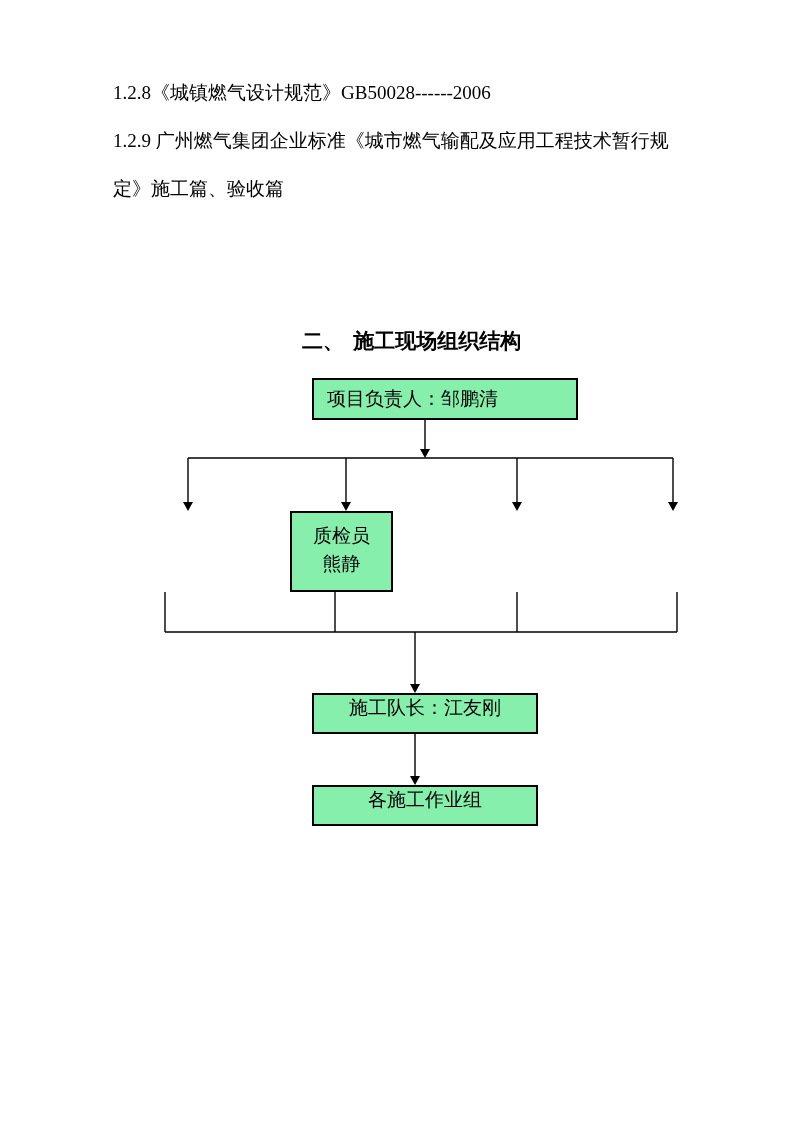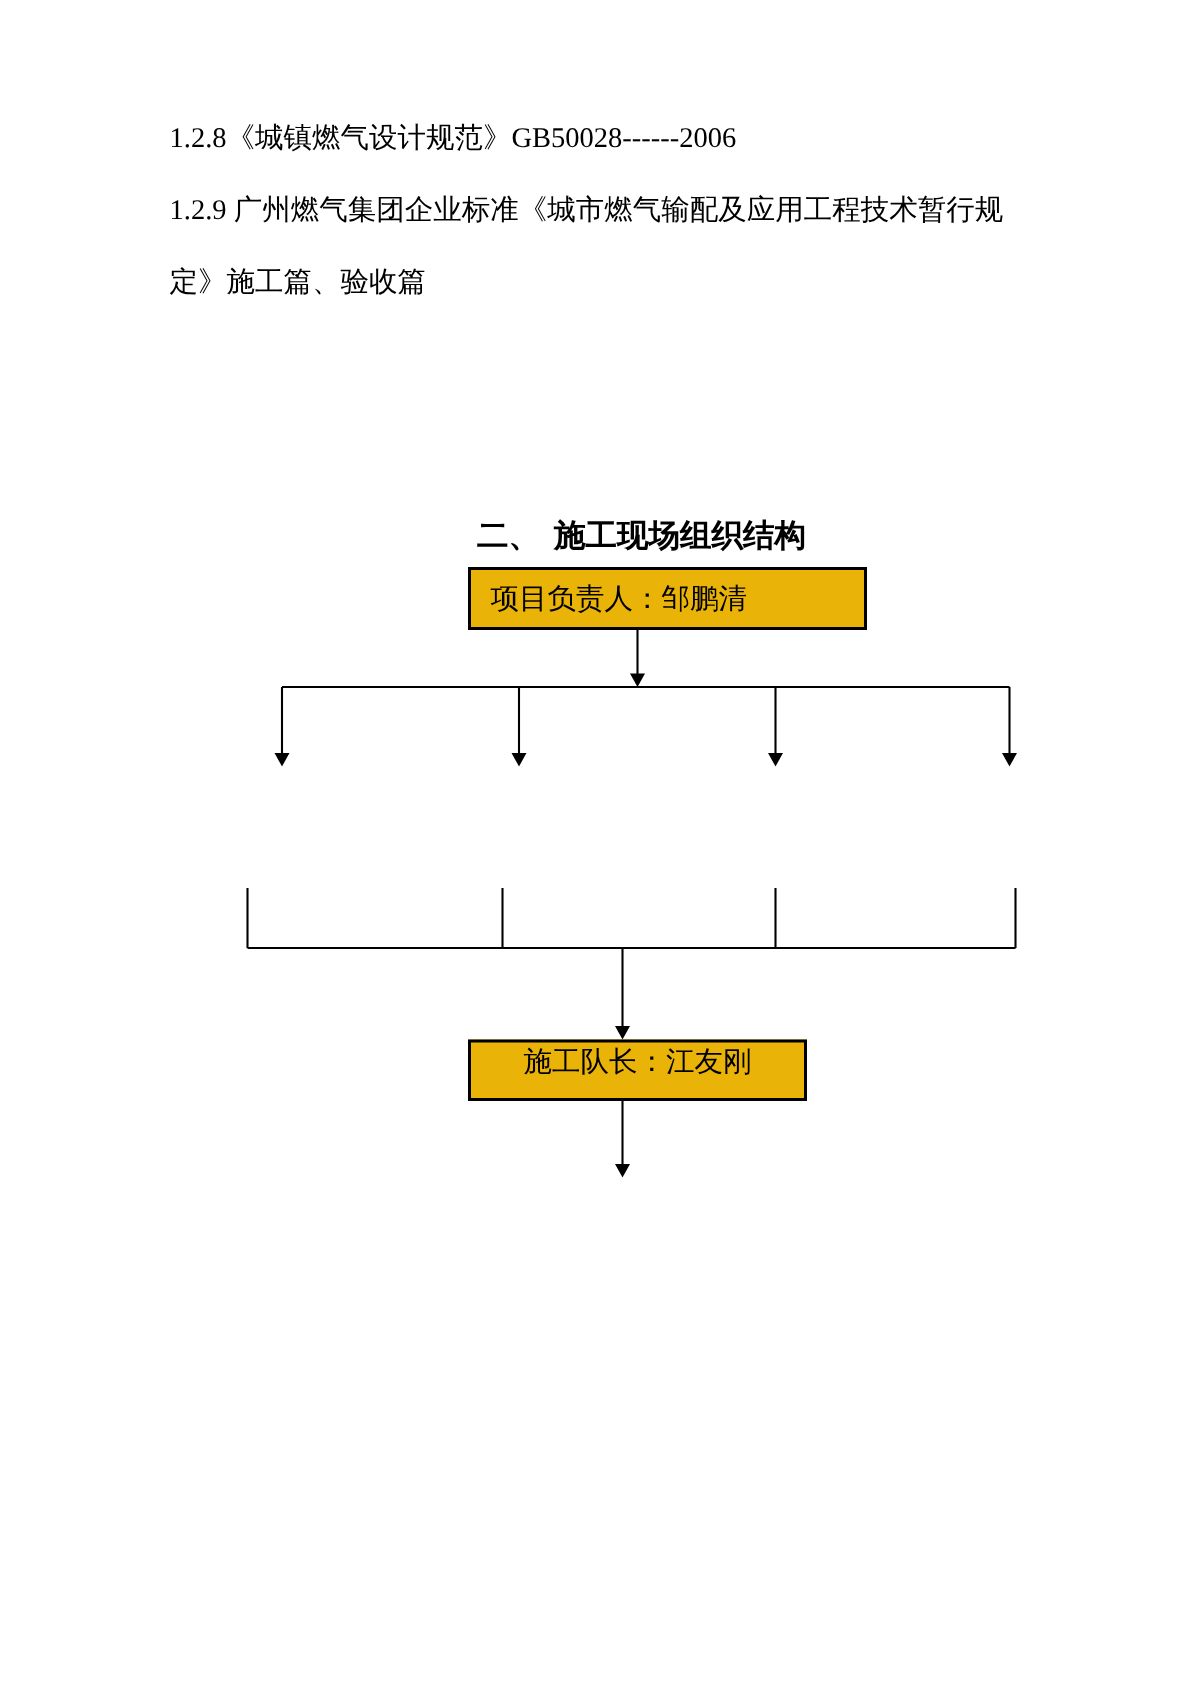--- a/index.html
+++ b/index.html
@@ -28,7 +28,7 @@
     position: absolute;
     left: 302px;
     top: 327px;
-    margin: 16px;
+    margin: 0;
     font-size: 21px;
     font-weight: bold;
     white-space: nowrap;

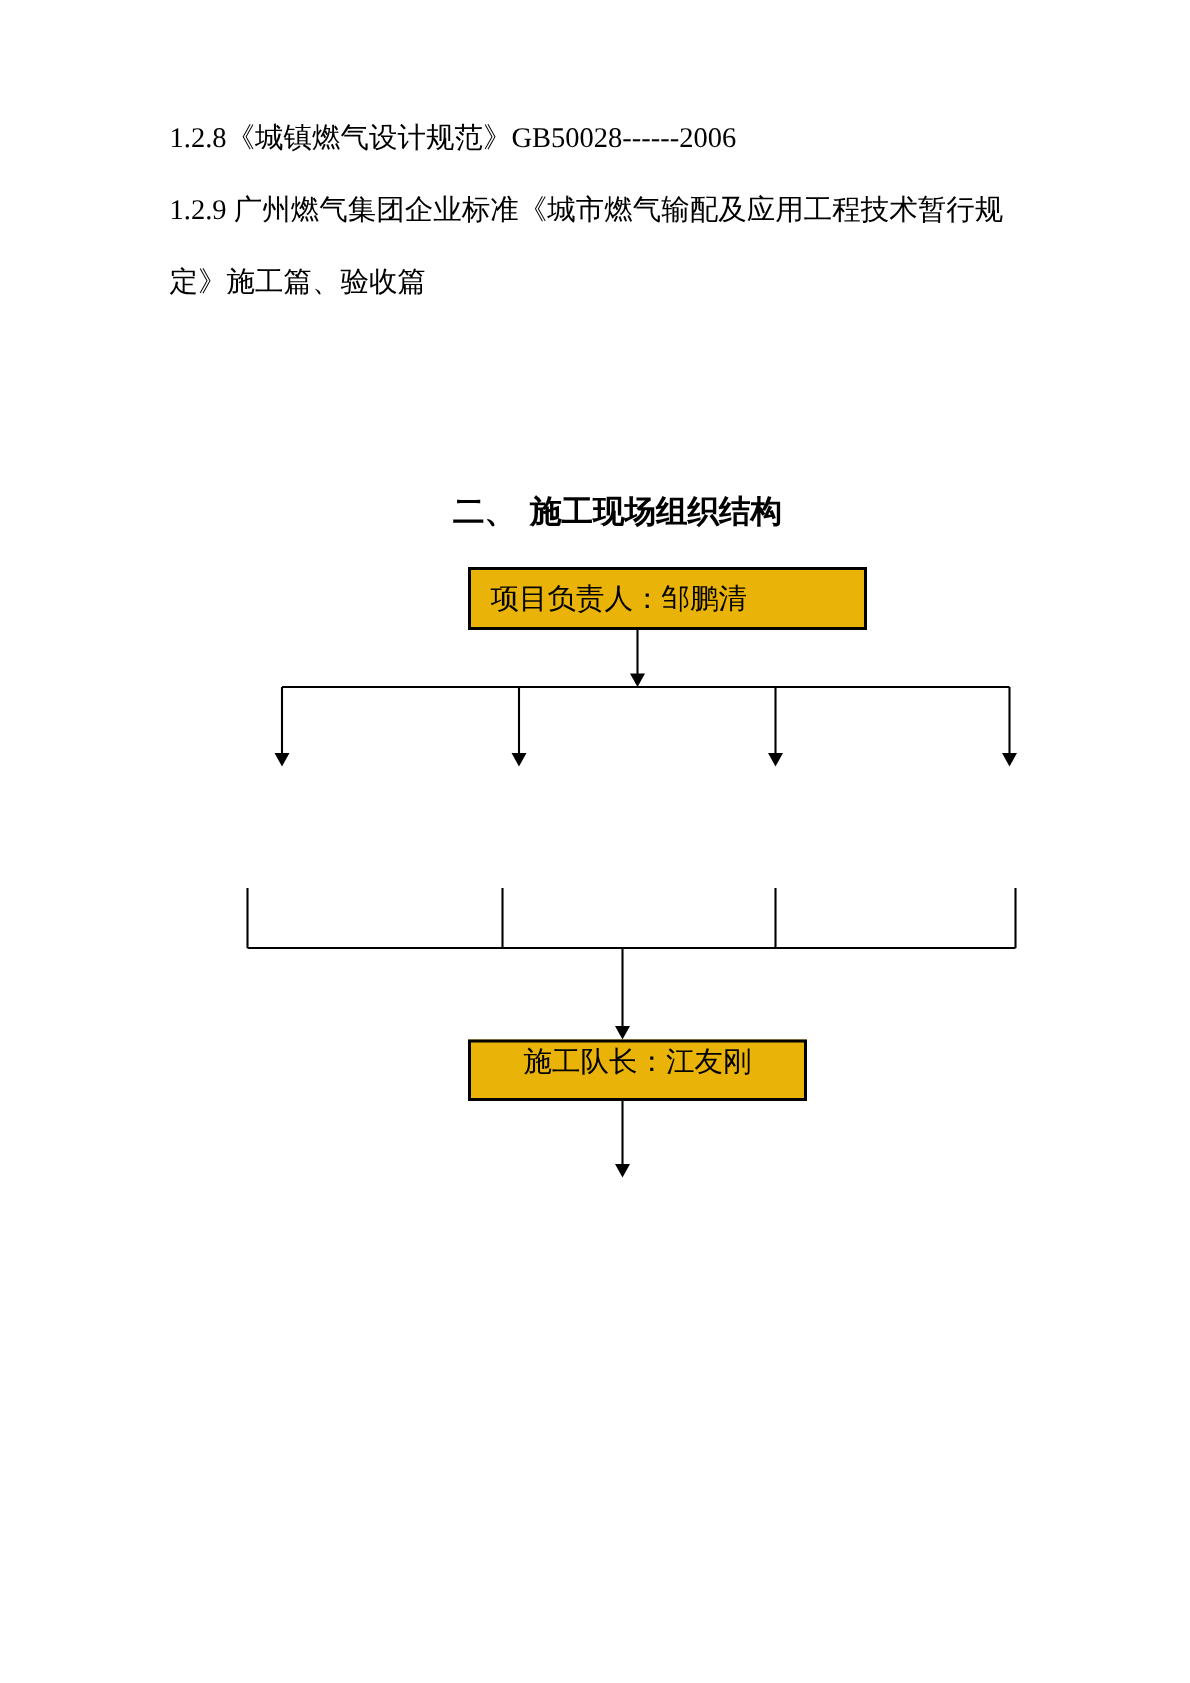--- a/index.html
+++ b/index.html
@@ -45,7 +45,7 @@
     position: absolute;
     box-sizing: border-box;
     border: 2px solid #000000;
-    background: #eab308;
+    background: #86efac;
     font-size: 19px;
   }
   .leader-box {

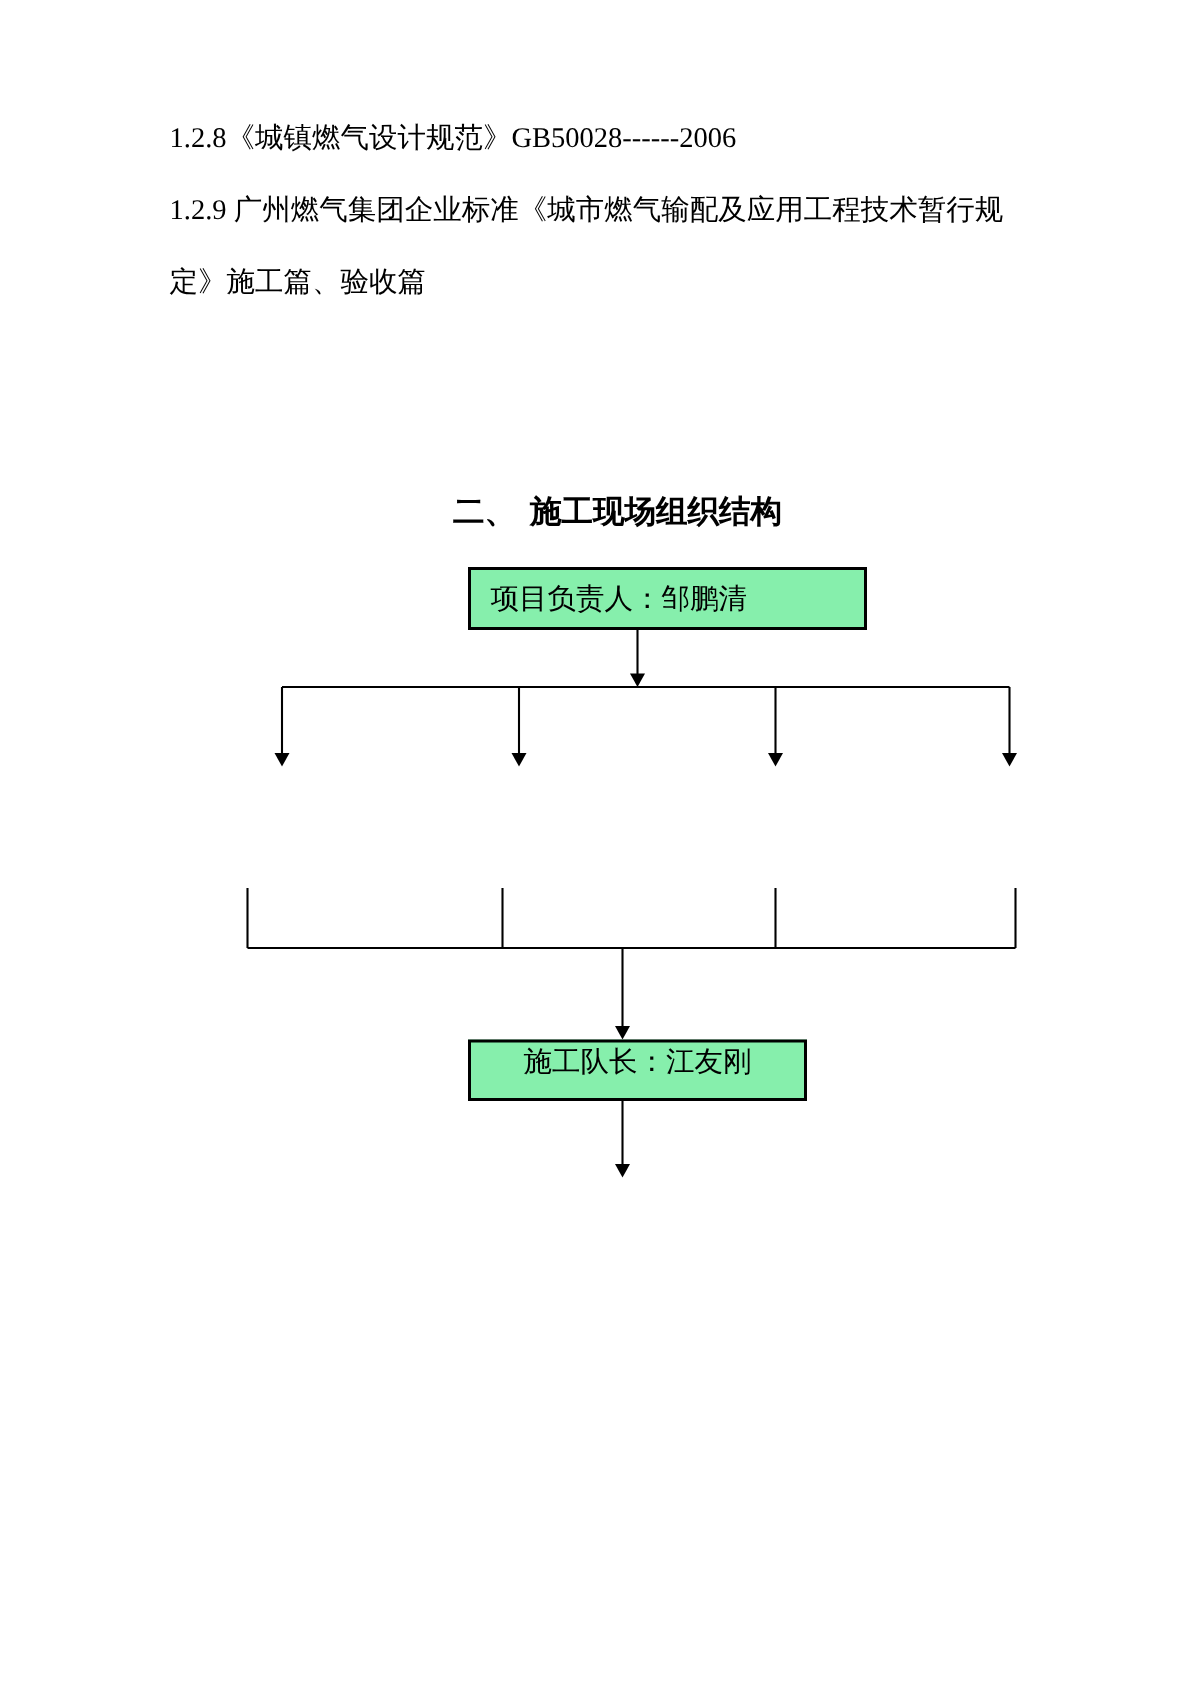--- a/index.html
+++ b/index.html
@@ -125,6 +125,10 @@
   </div>
 
 
+  <div class="box staff-box staff-2">
+    <span class="role">质检员</span>
+    <span class="name">熊静</span>
+  </div>
 
 
 

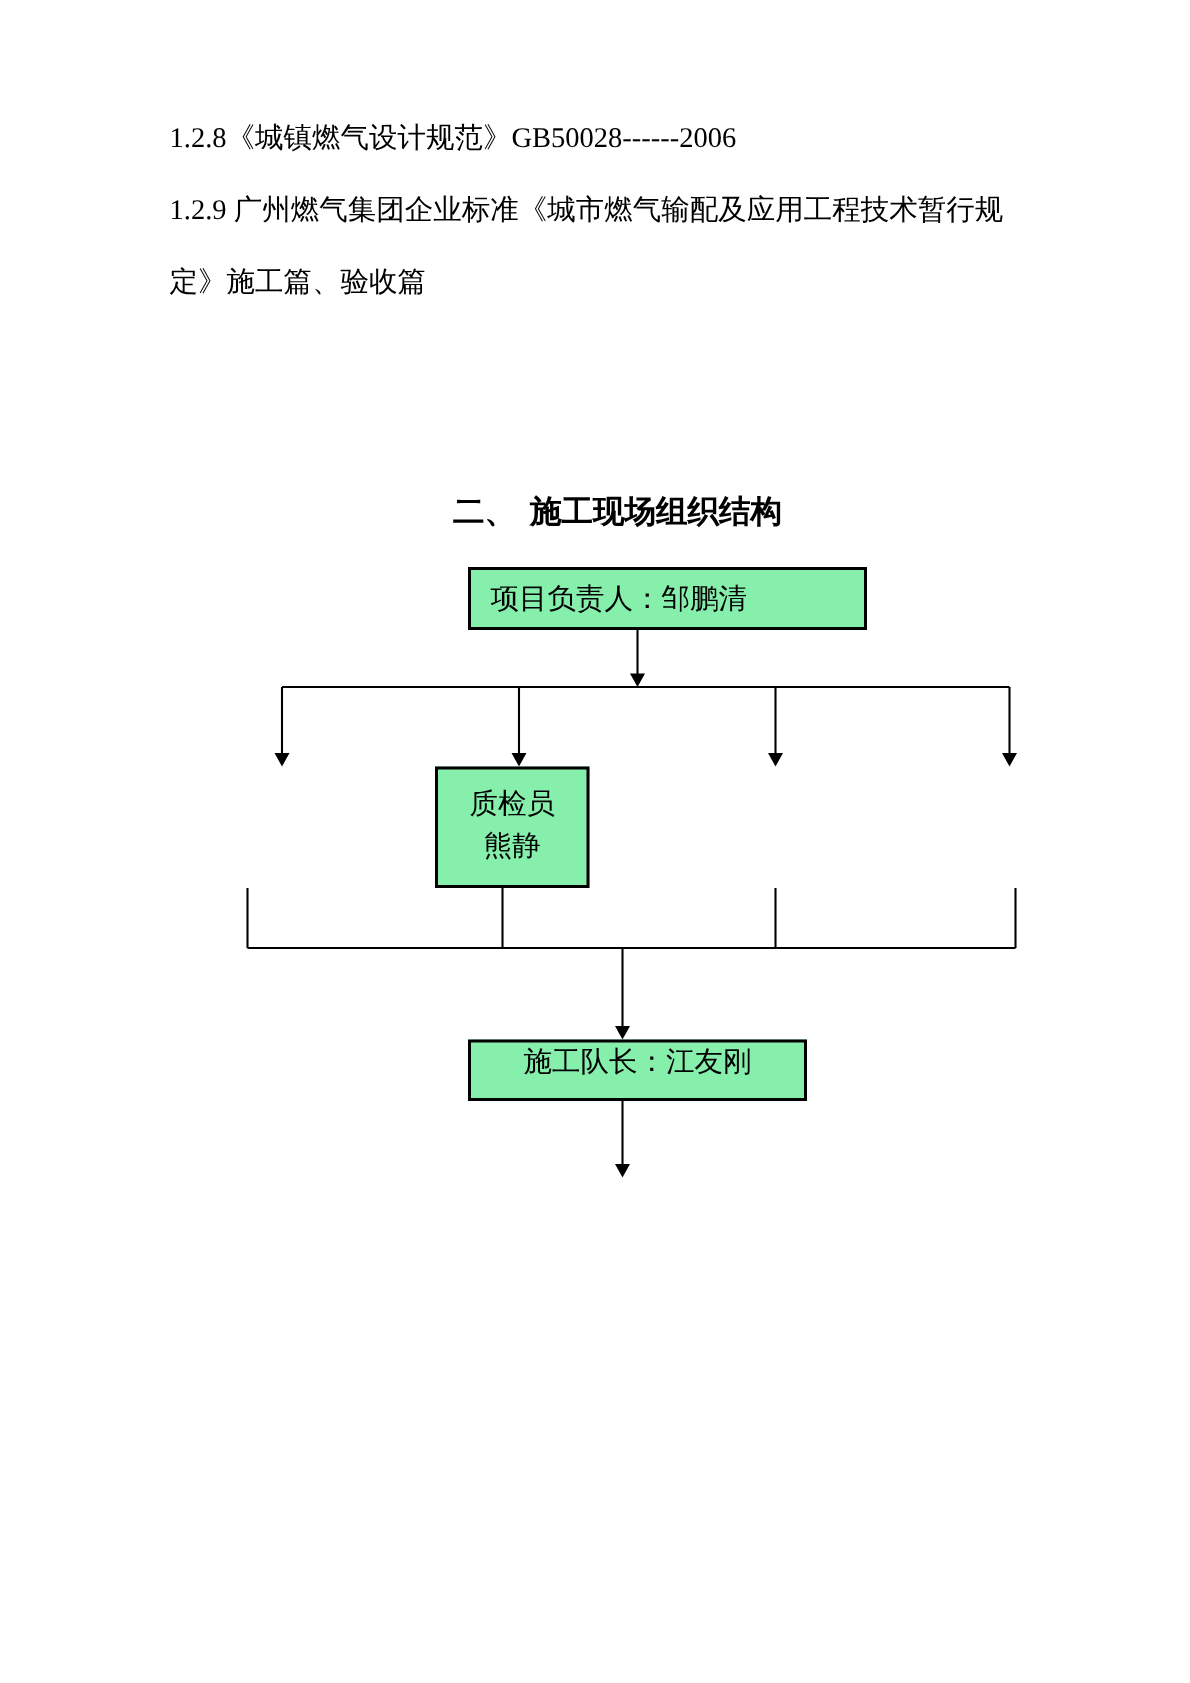--- a/index.html
+++ b/index.html
@@ -136,6 +136,9 @@
     <span>施工队长：江友刚</span>
   </div>
 
+  <div class="box groups-box">
+    <span>各施工作业组</span>
+  </div>
 
   <div class="footer">- 4 -</div>
 

